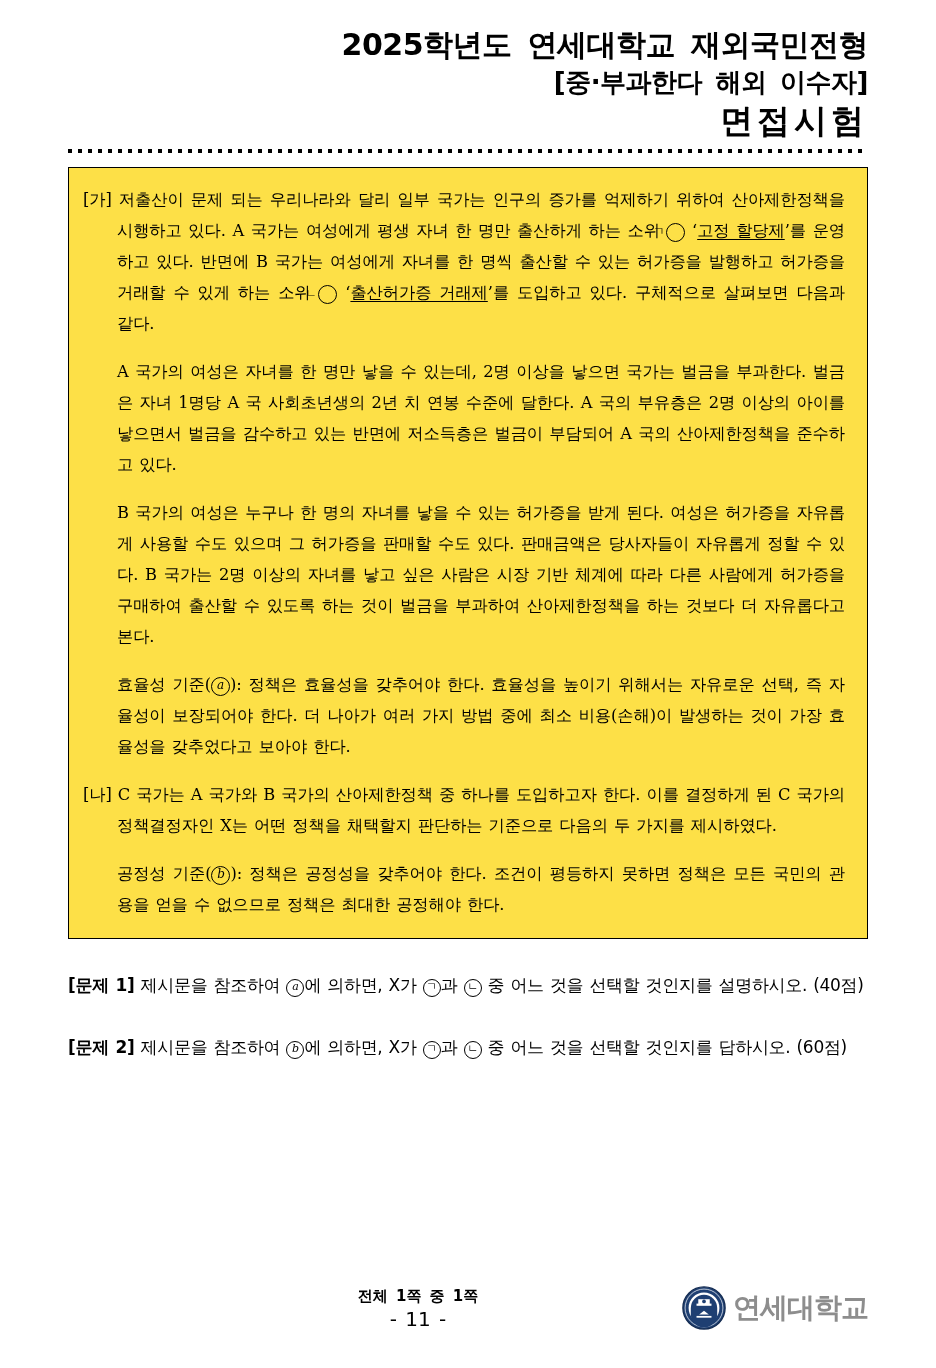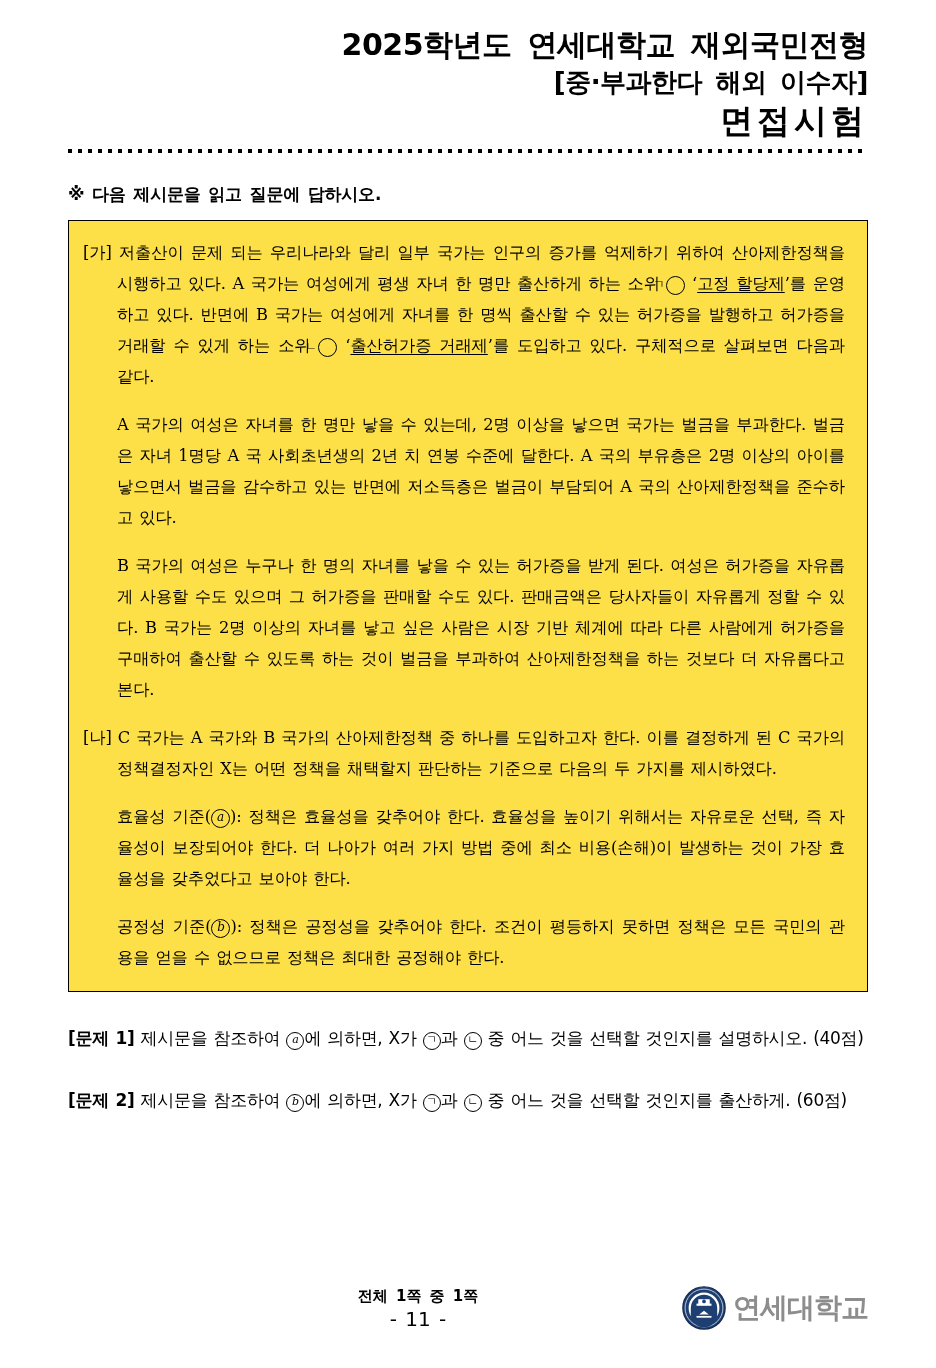--- a/index.html
+++ b/index.html
@@ -212,7 +212,6 @@
   </div>
   <div class="dotted-rule"></div>
 
-  <div class="instruction">※ 다음 제시문을 읽고 질문에 답하시오.</div>
 
   <div class="passage-box">
 

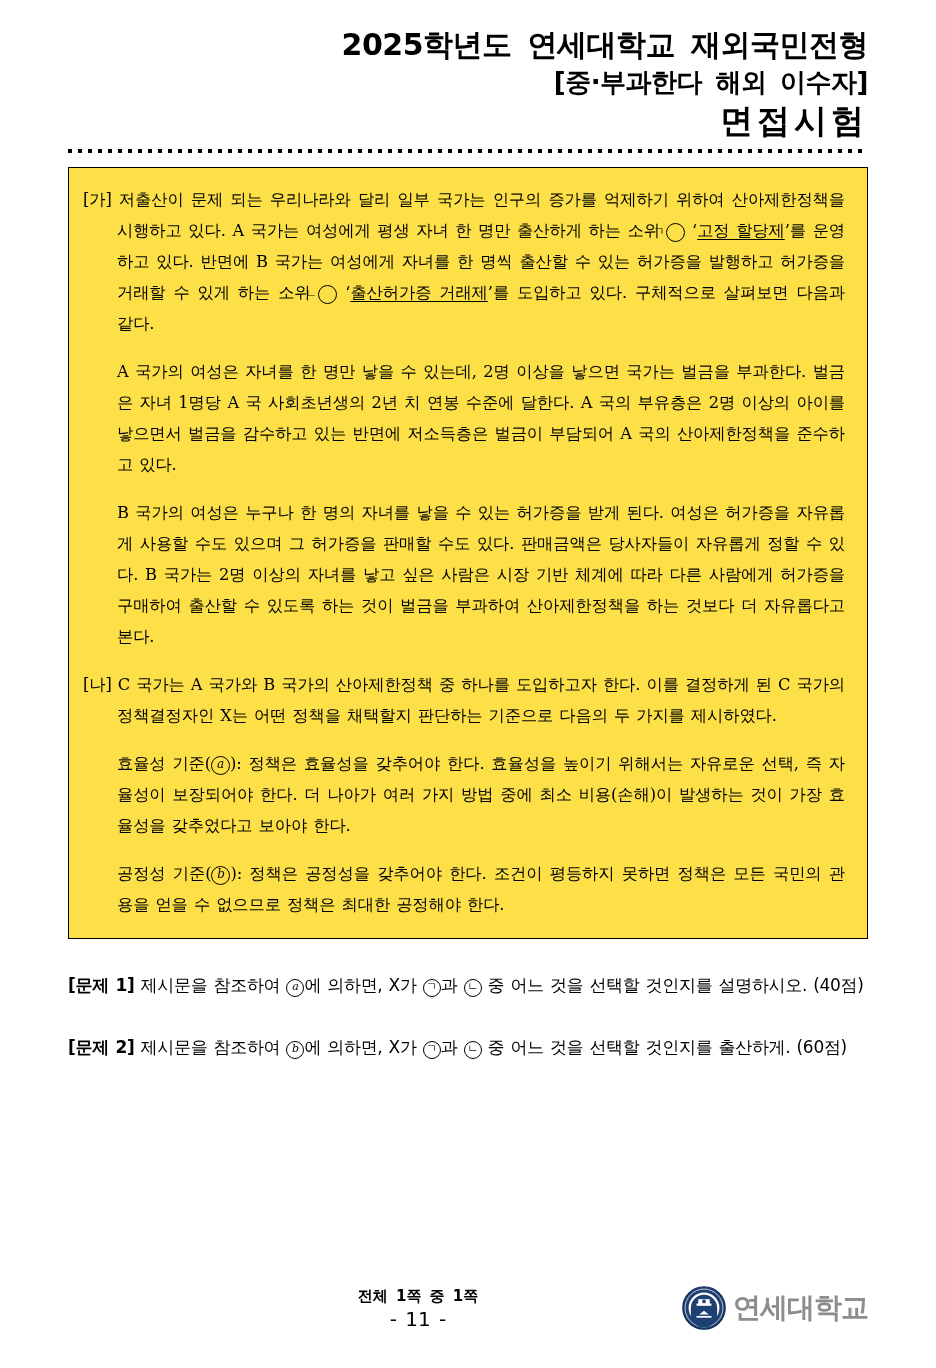--- a/index.html
+++ b/index.html
@@ -221,9 +221,9 @@
 
     <p class="para indent">B 국가의 여성은 누구나 한 명의 자녀를 낳을 수 있는 허가증을 받게 된다. 여성은 허가증을 자유롭게 사용할 수도 있으며 그 허가증을 판매할 수도 있다. 판매금액은 당사자들이 자유롭게 정할 수 있다. B 국가는 2명 이상의 자녀를 낳고 싶은 사람은 시장 기반 체계에 따라 다른 사람에게 허가증을 구매하여 출산할 수 있도록 하는 것이 벌금을 부과하여 산아제한정책을 하는 것보다 더 자유롭다고 본다.</p>
 
+    <p class="para indent"><span>효율성 기준(</span><span class="circ lat">a</span><span>): 정책은 효율성을 갖추어야 한다. 효율성을 높이기 위해서는 자유로운 선택, 즉 자율성이 보장되어야 한다. 더 나아가 여러 가지 방법 중에 최소 비용(손해)이 발생하는 것이 가장 효율성을 갖추었다고 보아야 한다.</span></p>
+
     <p class="para hanging"><span class="tag">[나]</span> <span>C 국가는 A 국가와 B 국가의 산아제한정책 중 하나를 도입하고자 한다. 이를 결정하게 된 C 국가의 정책결정자인 X는 어떤 정책을 채택할지 판단하는 기준으로 다음의 두 가지를 제시하였다.</span></p>
-
-    <p class="para indent"><span>효율성 기준(</span><span class="circ lat">a</span><span>): 정책은 효율성을 갖추어야 한다. 효율성을 높이기 위해서는 자유로운 선택, 즉 자율성이 보장되어야 한다. 더 나아가 여러 가지 방법 중에 최소 비용(손해)이 발생하는 것이 가장 효율성을 갖추었다고 보아야 한다.</span></p>
 
     <p class="para indent"><span>공정성 기준(</span><span class="circ lat">b</span><span>): 정책은 공정성을 갖추어야 한다. 조건이 평등하지 못하면 정책은 모든 국민의 관용을 얻을 수 없으므로 정책은 최대한 공정해야 한다.</span></p>
 

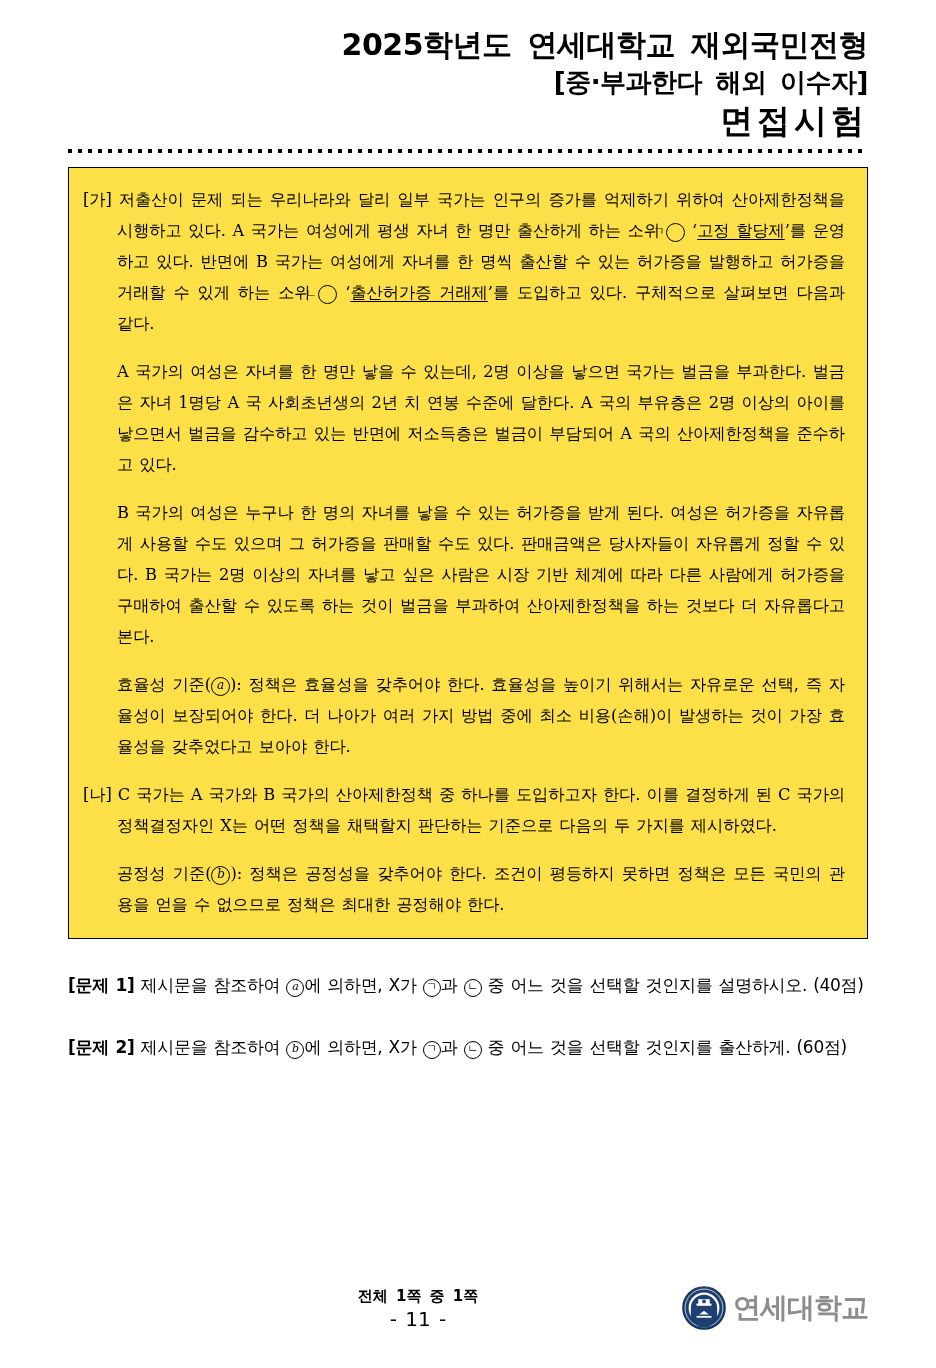--- a/index.html
+++ b/index.html
@@ -231,7 +231,7 @@
 
   <div class="question"><span class="qlabel">[문제 1]</span><span> 제시문을 참조하여 </span><span class="circ lat">a</span><span>에 의하면, X가 </span><span class="circ">ㄱ</span><span>과 </span><span class="circ">ㄴ</span><span> 중 어느 것을 선택할 것인지를 설명하시오.  (40점)</span></div>
 
-  <div class="question"><span class="qlabel">[문제 2]</span><span> 제시문을 참조하여 </span><span class="circ lat">b</span><span>에 의하면, X가 </span><span class="circ">ㄱ</span><span>과 </span><span class="circ">ㄴ</span><span> 중 어느 것을 선택할 것인지를 출산하게.  (60점)</span></div>
+  <div class="question"><span class="qlabel">[문제 2]</span><span> 제시문을 참조하여 </span><span class="circ lat">b</span><span>에 의하면, X가 </span><span class="circ">ㄱ</span><span>과 </span><span class="circ">ㄴ</span><span> 중 어느 것을 선택할 것인지를 답하시오.  (60점)</span></div>
 
   <div class="footer">
     <div class="footer-center">

